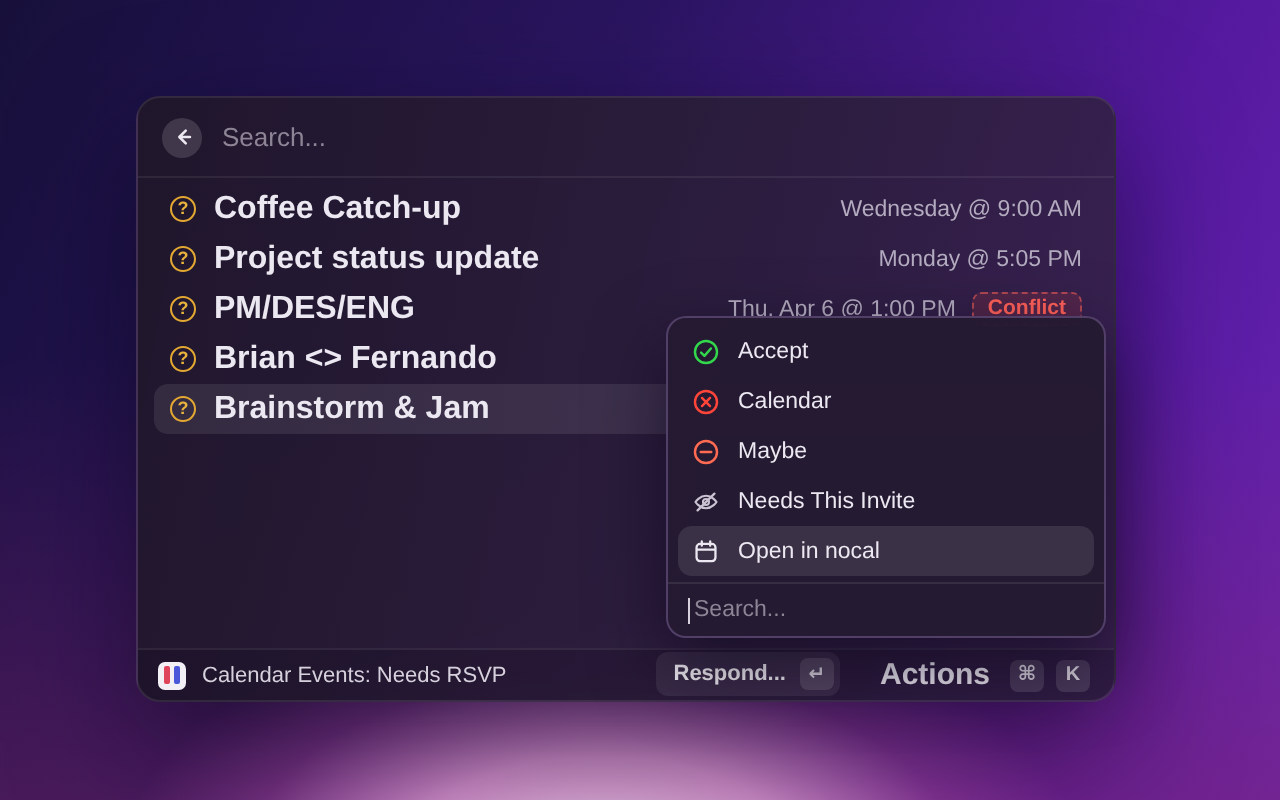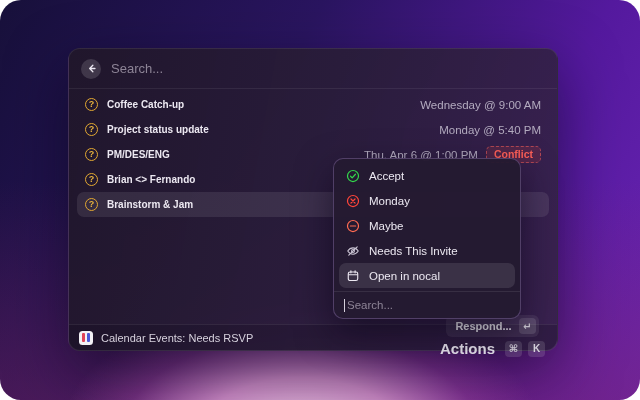--- a/index.html
+++ b/index.html
@@ -11,7 +11,6 @@
       radial-gradient(48% 42% at 47% 108%, #eccbe6 0%, #cf8cc9 32%, rgba(165,75,165,0.45) 58%, rgba(165,75,165,0) 78%),
       linear-gradient(to bottom, rgba(0,0,0,0) 45%, rgba(125,35,95,0.40) 100%),
       linear-gradient(118deg, #17103a 0%, #2a1560 38%, #54199e 72%, #6a25b4 100%);
-    border-radius: 21px;
   }
 
   

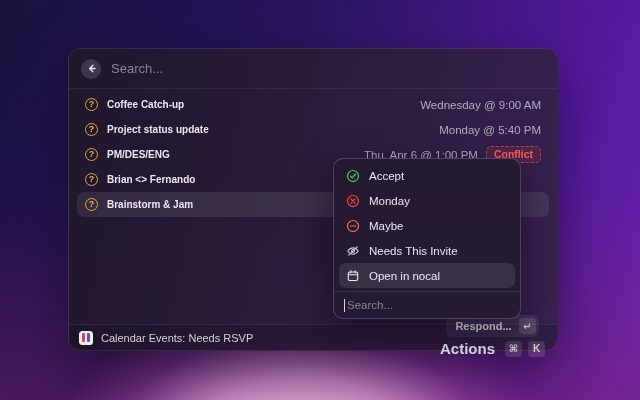--- a/index.html
+++ b/index.html
@@ -37,7 +37,7 @@
   .qicon { width:13px; height:13px; border:1.5px solid #e2a832; border-radius:50%;
     color:#e8b33c; font-size:9px; font-weight:700; line-height:1;
     display:flex; align-items:center; justify-content:center; flex:0 0 13px; }
-  .row-title { margin-left:9px; font-size:10px; font-weight:600; color:#ece8f1; white-space:nowrap; }
+  .row-title { margin-left:9px; font-size:16px; font-weight:600; color:#ece8f1; white-space:nowrap; }
   .row-right { margin-left:auto; display:flex; align-items:center; gap:8px; }
   .row-when { font-size:11.5px; color:#b3abbf; white-space:nowrap; }
   .conflict-badge { font-size:10.5px; font-weight:600; color:#ff6058; padding:1px 7px 2px 7px;

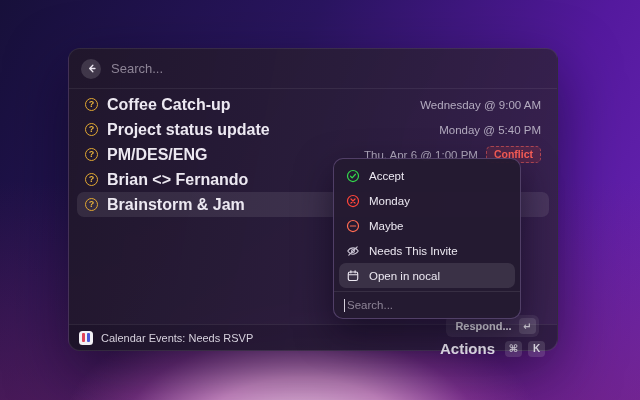--- a/index.html
+++ b/index.html
@@ -113,7 +113,7 @@
         <span class="qicon">?</span>
         <span class="row-title">Project status update</span>
         <span class="row-right">
-          <span class="row-when">Monday @ 5:40 PM</span>
+          <span class="row-when">Monday @ 5:05 PM</span>
         </span>
       </div>
 

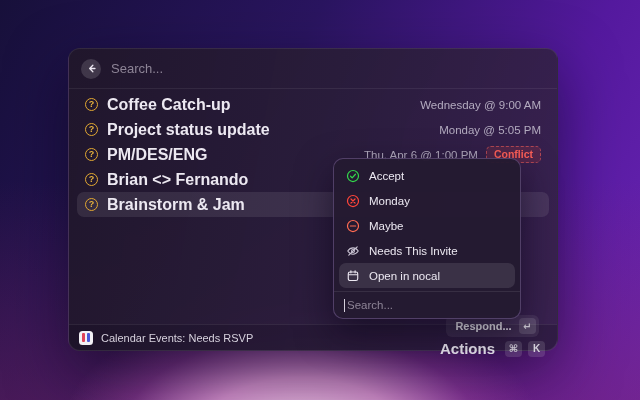--- a/index.html
+++ b/index.html
@@ -44,7 +44,7 @@
     border-radius:5px; background:rgba(255,80,70,0.14); border:1px dashed rgba(255,100,92,0.55); }
 
   
-  .popup { position:absolute; left:333px; top:158px; width:188px; z-index:5;
+  .popup { position:absolute; left:333px; top:158px; width:220px; z-index:5;
     background:rgba(36,26,49,0.97); border:1px solid rgba(165,135,205,0.35);
     border-radius:10px; box-shadow:0 14px 36px rgba(8,4,20,0.55); overflow:hidden; }
   .menu { padding:4px 5px 3px 5px; }

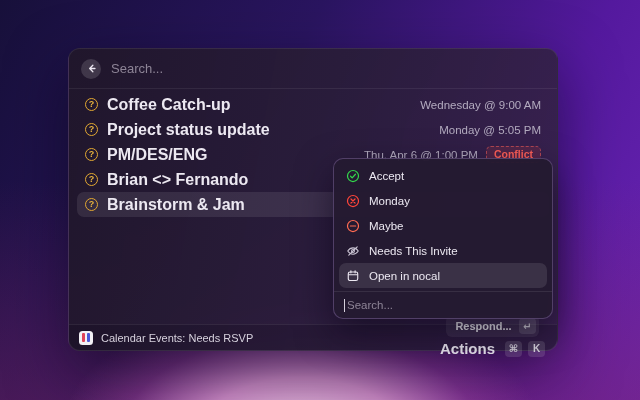--- a/index.html
+++ b/index.html
@@ -184,7 +184,7 @@
               <path d="M5.7 5.7l4.6 4.6M10.3 5.7l-4.6 4.6" fill="none" stroke="#ff453a" stroke-width="1.4" stroke-linecap="round"></path>
             </svg>
         </span>
-        <span class="menu-label">Monday</span>
+        <span class="menu-label">Calendar</span>
       </div>
 
       <div class="menu-item">

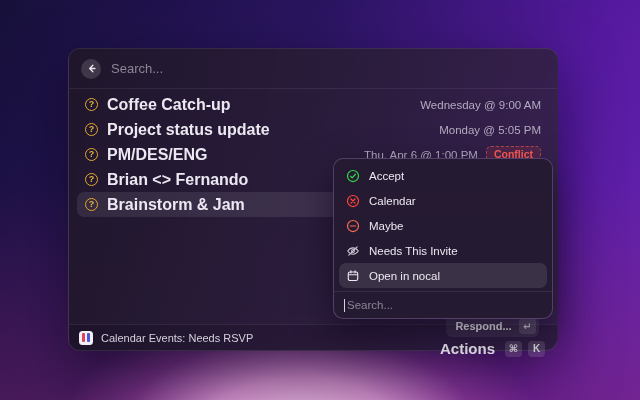--- a/index.html
+++ b/index.html
@@ -70,7 +70,7 @@
   .app-icon .bar.red { background:#e0445a; }
   .app-icon .bar.blue { background:#4a57d8; }
   .footer-title { margin-left:8px; font-size:11px; font-weight:400; color:#d6d1dd; }
-  .footer-right { margin-left:auto; display:flex; align-items:center;flex-direction:column; }
+  .footer-right { margin-left:auto; display:flex; align-items:flex-start; }
   .respond-btn { display:flex; align-items:center; gap:7px; background:rgba(255,255,255,0.08);
     border-radius:6px; padding:3px 3px 3px 9px; }
   .respond-label { font-size:11px; font-weight:700; color:#f0edf4; }

